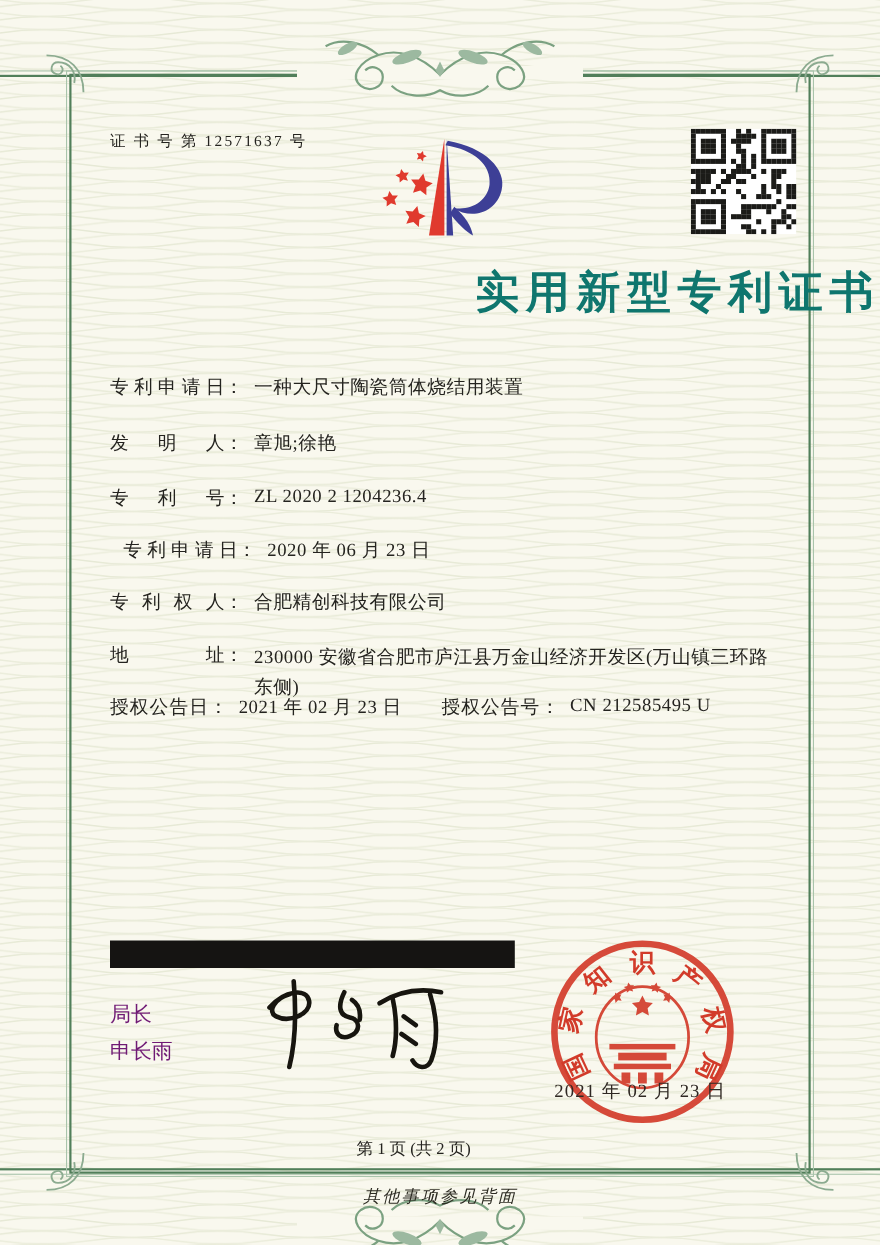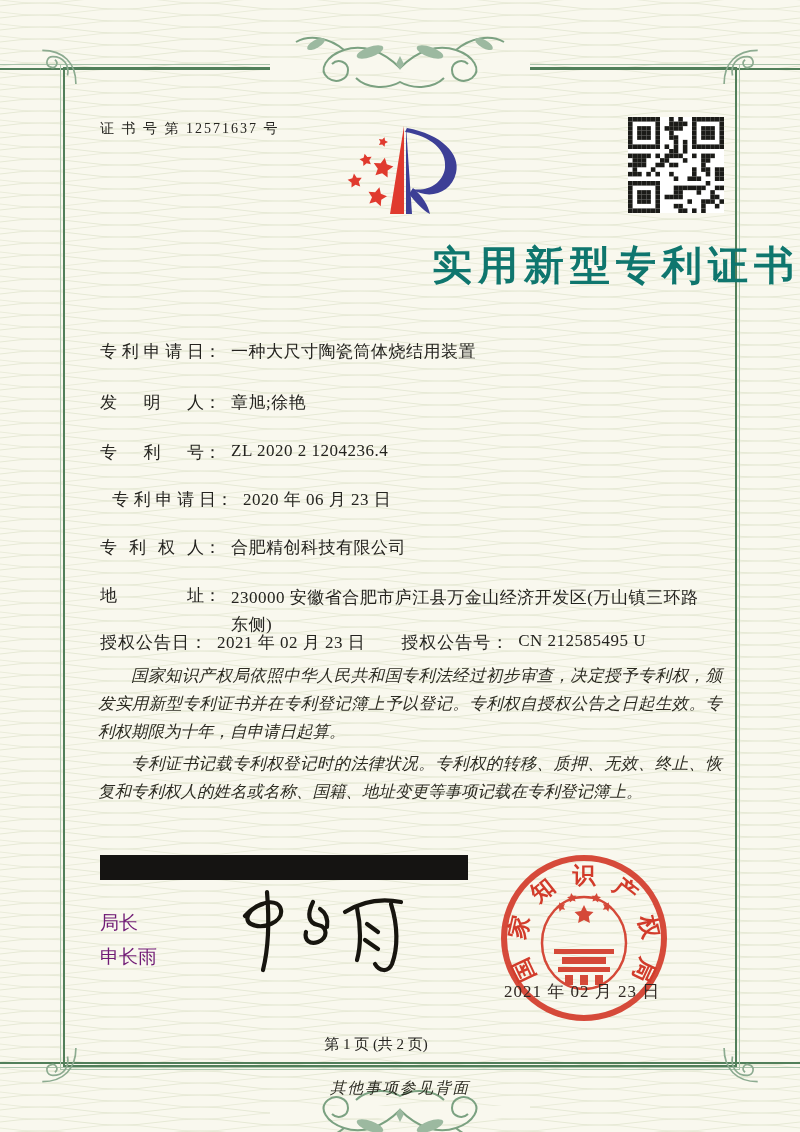--- a/index.html
+++ b/index.html
@@ -396,10 +396,6 @@
     </div>
   </div>
 
-  <div class="paras">
-    <p>国家知识产权局依照中华人民共和国专利法经过初步审查，决定授予专利权，颁发实用新型专利证书并在专利登记簿上予以登记。专利权自授权公告之日起生效。专利权期限为十年，自申请日起算。</p>
-    <p>专利证书记载专利权登记时的法律状况。专利权的转移、质押、无效、终止、恢复和专利权人的姓名或名称、国籍、地址变更等事项记载在专利登记簿上。</p>
-  </div>
 
   <div class="redaction"></div>
 

